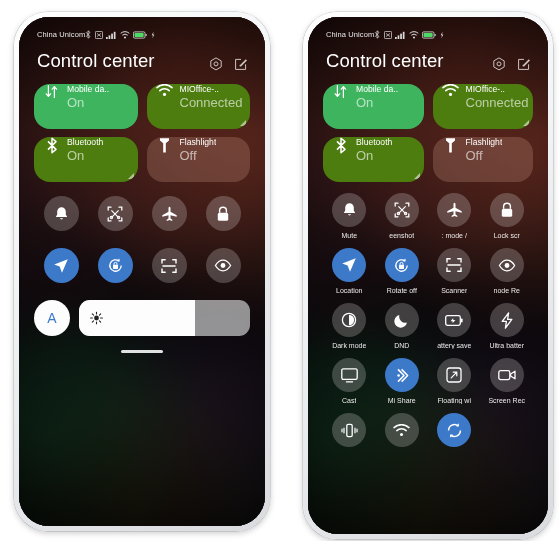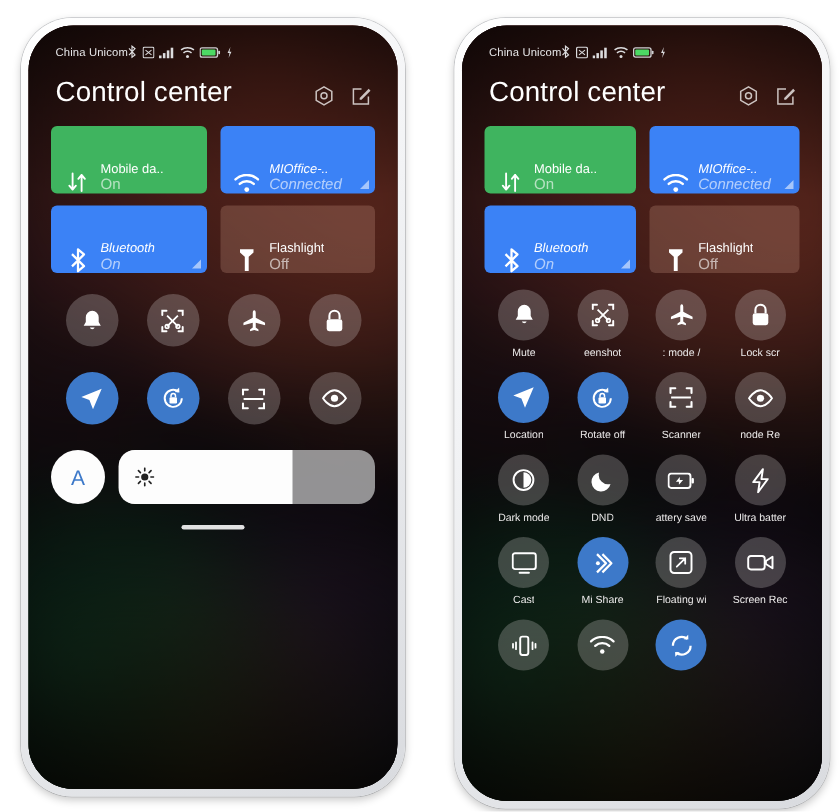--- a/index.html
+++ b/index.html
@@ -73,8 +73,8 @@
   
   .tiles { padding: 12px 15px 0 15px; display: grid; grid-template-columns: 1fr 1fr; gap: 8px 9px; }
   .tile {
-    position: relative; height: 45px; border-radius: 4px;
-    display: flex; align-items: flex-end; padding-left: 9px; gap: 7px;
+    position: relative; height: 45px; border-radius: 16px;
+    display: flex; align-items: flex-start; padding-left: 9px; gap: 7px;
     overflow: hidden;
   }
   .tile.green { background: #3fb45f; }

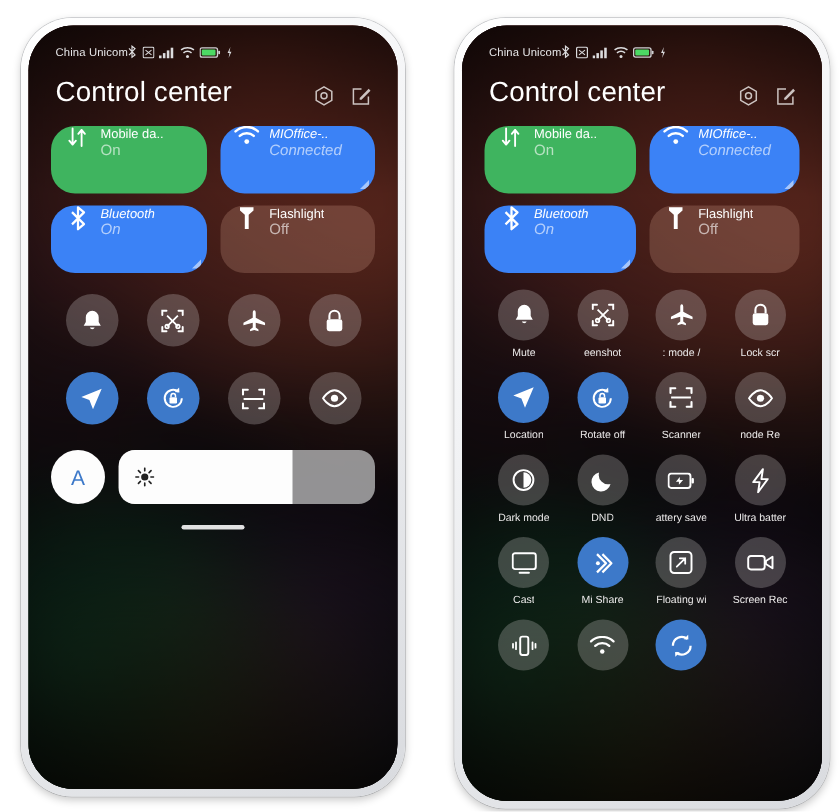--- a/index.html
+++ b/index.html
@@ -78,7 +78,7 @@
     overflow: hidden;
   }
   .tile.green { background: #3fb45f; }
-  .tile.blue  { background: #3b82f6; font-style: italic; }
+  .tile.blue  { background: #4d7c0f; }
   .tile.dim   { background: rgba(210,160,140,.26); }
   .tile-ic { width: 17px; display: flex; justify-content: center; flex: 0 0 auto; }
   .tile-ic svg { display: block; }

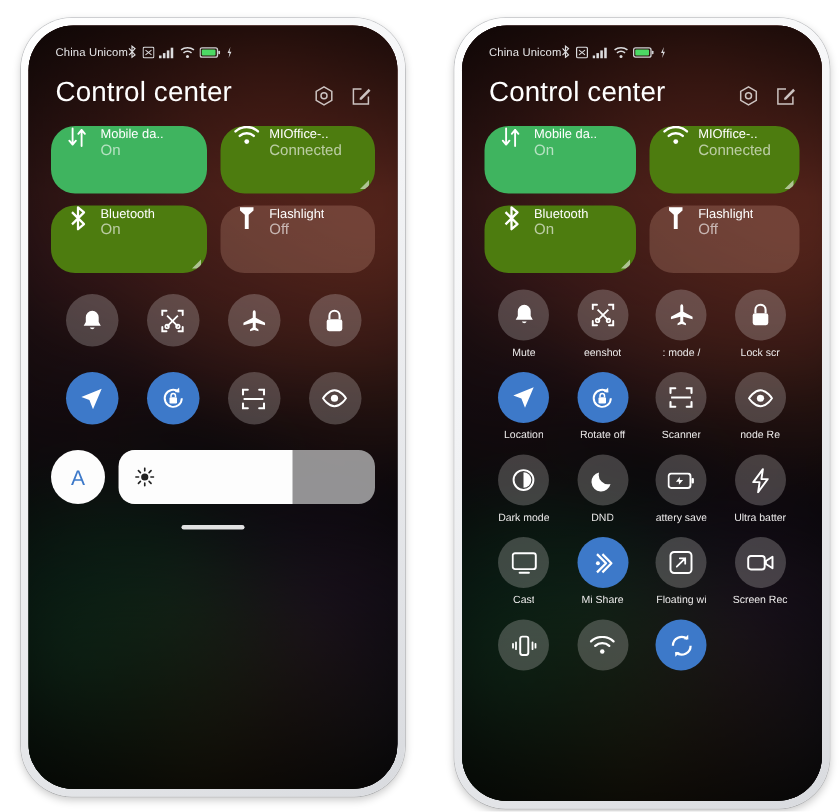--- a/index.html
+++ b/index.html
@@ -84,7 +84,7 @@
   .tile-ic svg { display: block; }
   .tile-tx { display: flex; flex-direction: column; gap: 1px; min-width: 0; }
   .tile-tx .t1 { color: #fff; font-size: 8.6px; white-space: nowrap; overflow: hidden; }
-  .tile-tx .t2 { color: rgba(255,255,255,.62); font-size: 10px; white-space: nowrap; }
+  .tile-tx .t2 { color: rgba(255,255,255,.62); font-size: 13px; white-space: nowrap; }
   .corner {
     position: absolute; right: 4px; bottom: 3.5px;
     width: 0; height: 0; border-style: solid;

